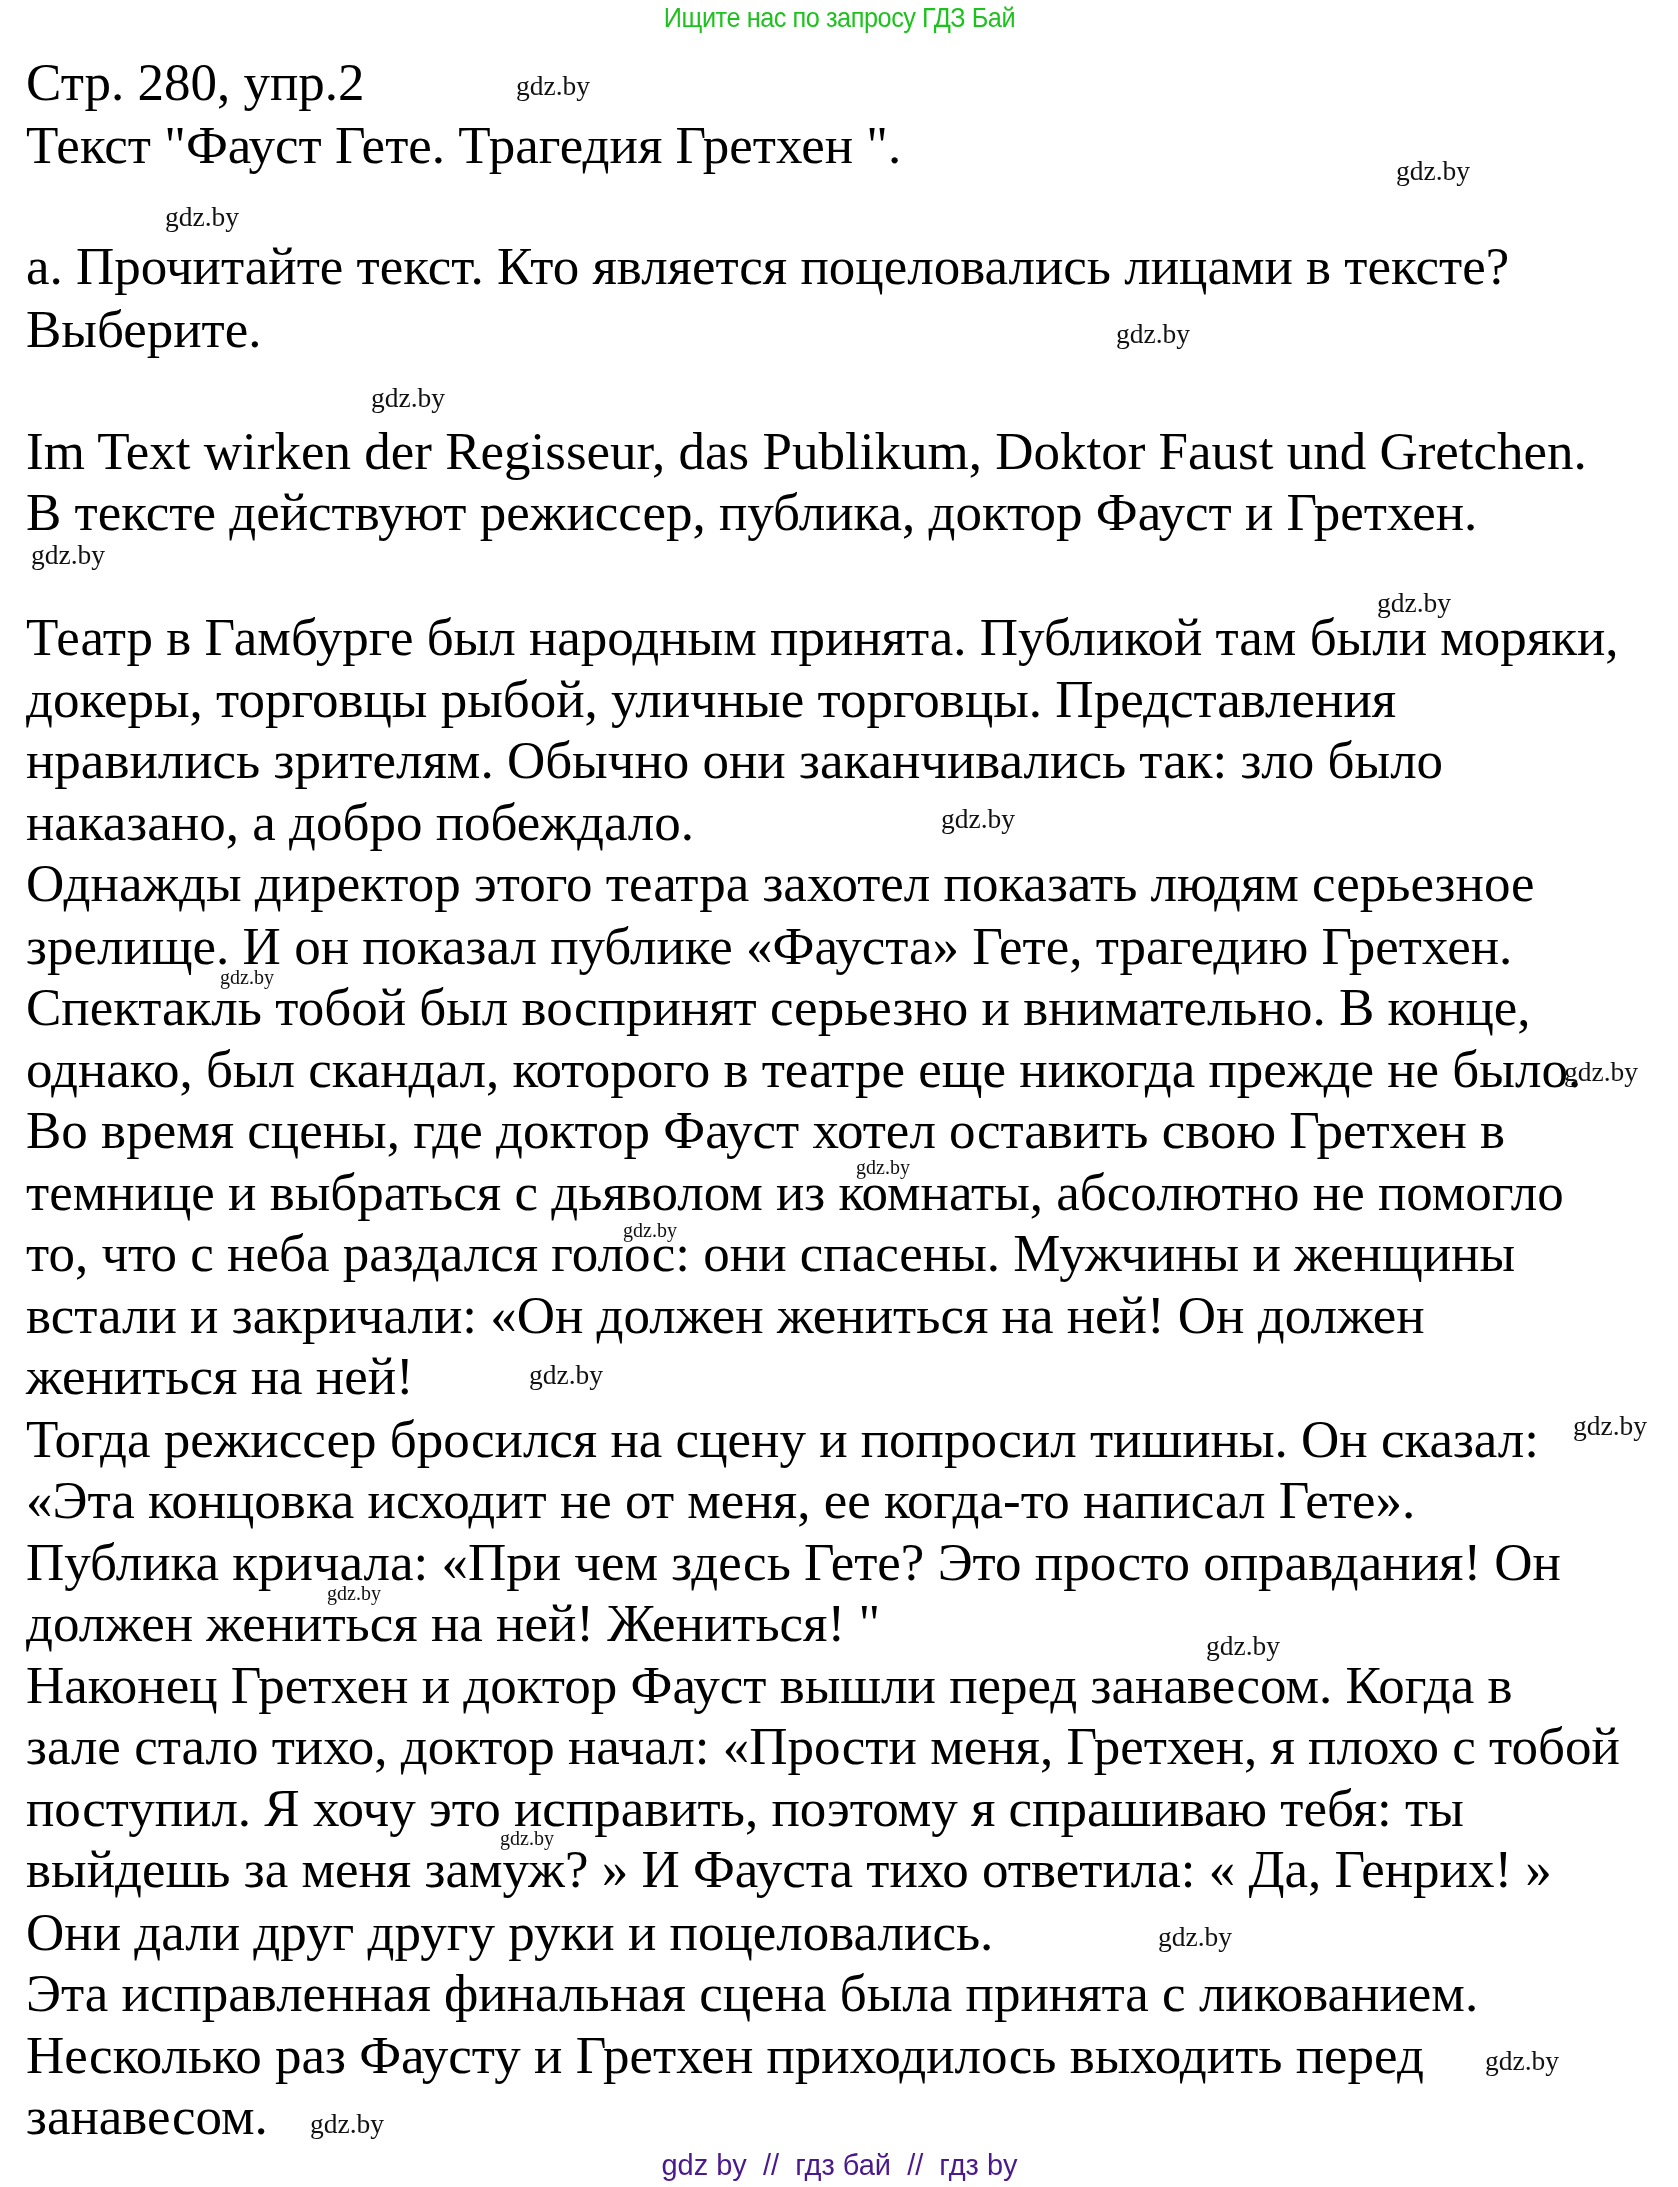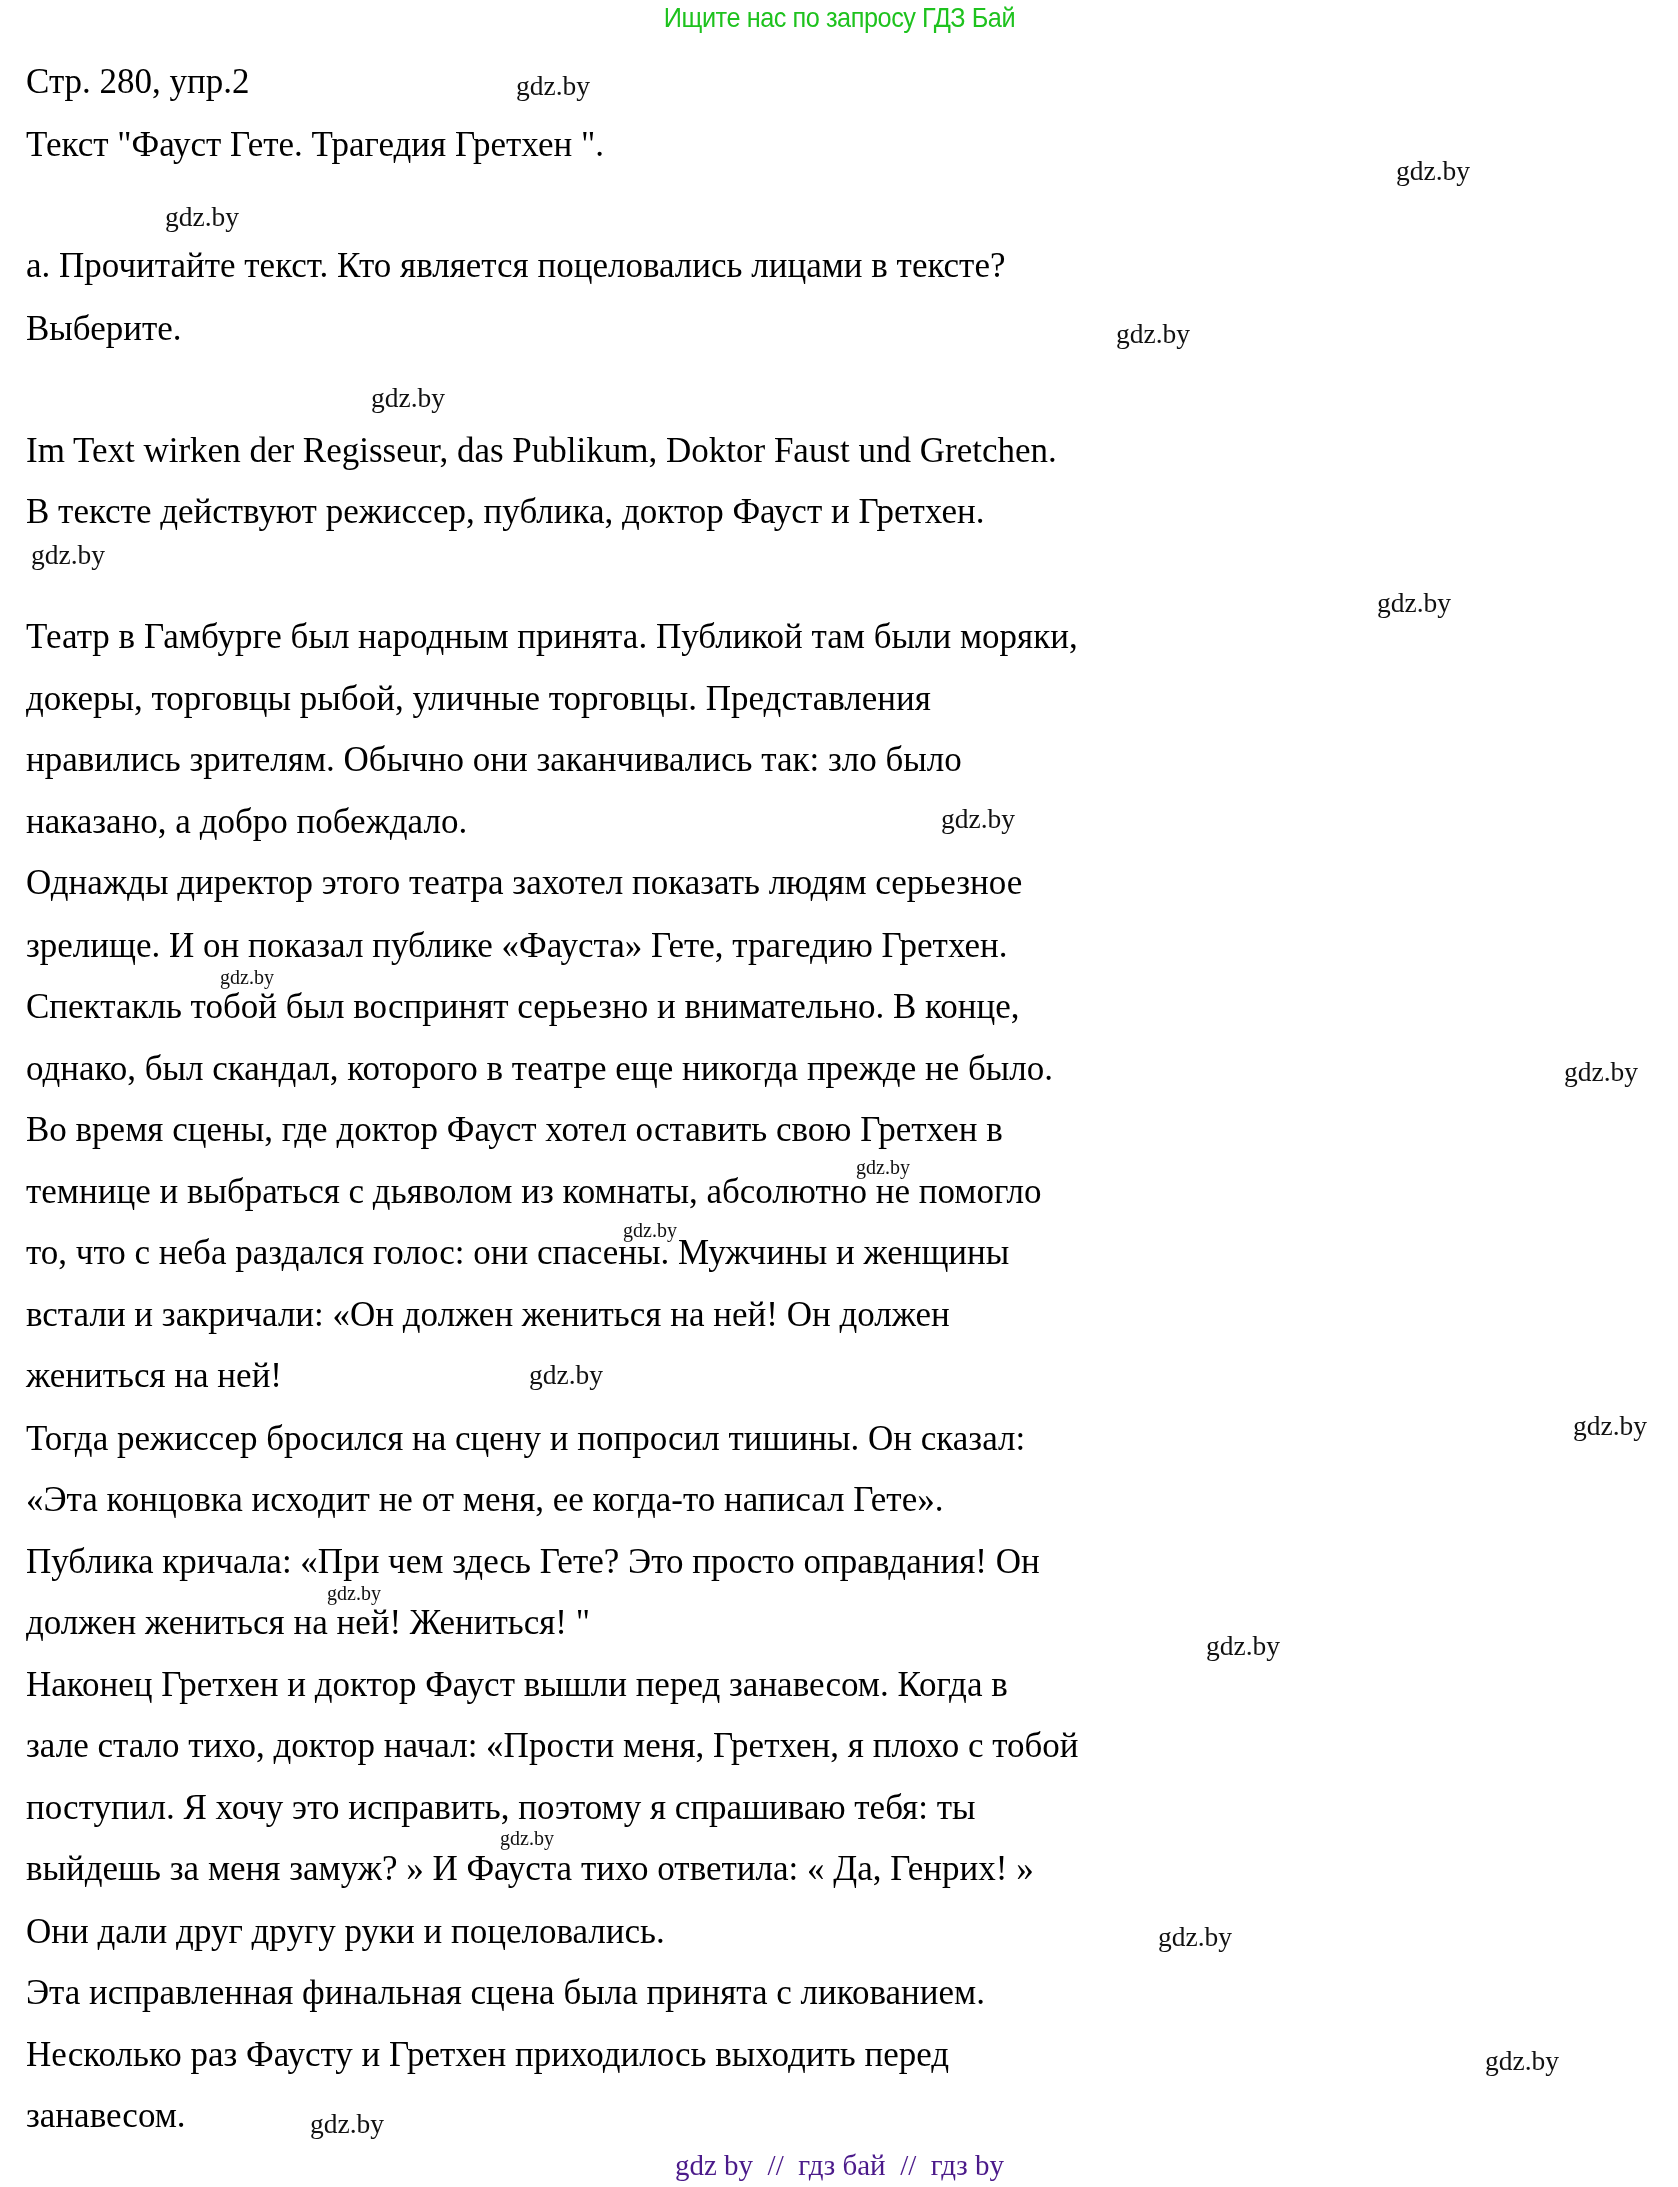--- a/index.html
+++ b/index.html
@@ -11,7 +11,7 @@
   }
   .line {
     position: absolute; left: 26px;
-    font-family: "Liberation Serif", serif; font-size: 35px; line-height: 62px;
+    font-family: "Liberation Serif", serif; font-size: 53px; line-height: 62px;
     color: #000; white-space: nowrap;
   }
   .wm {

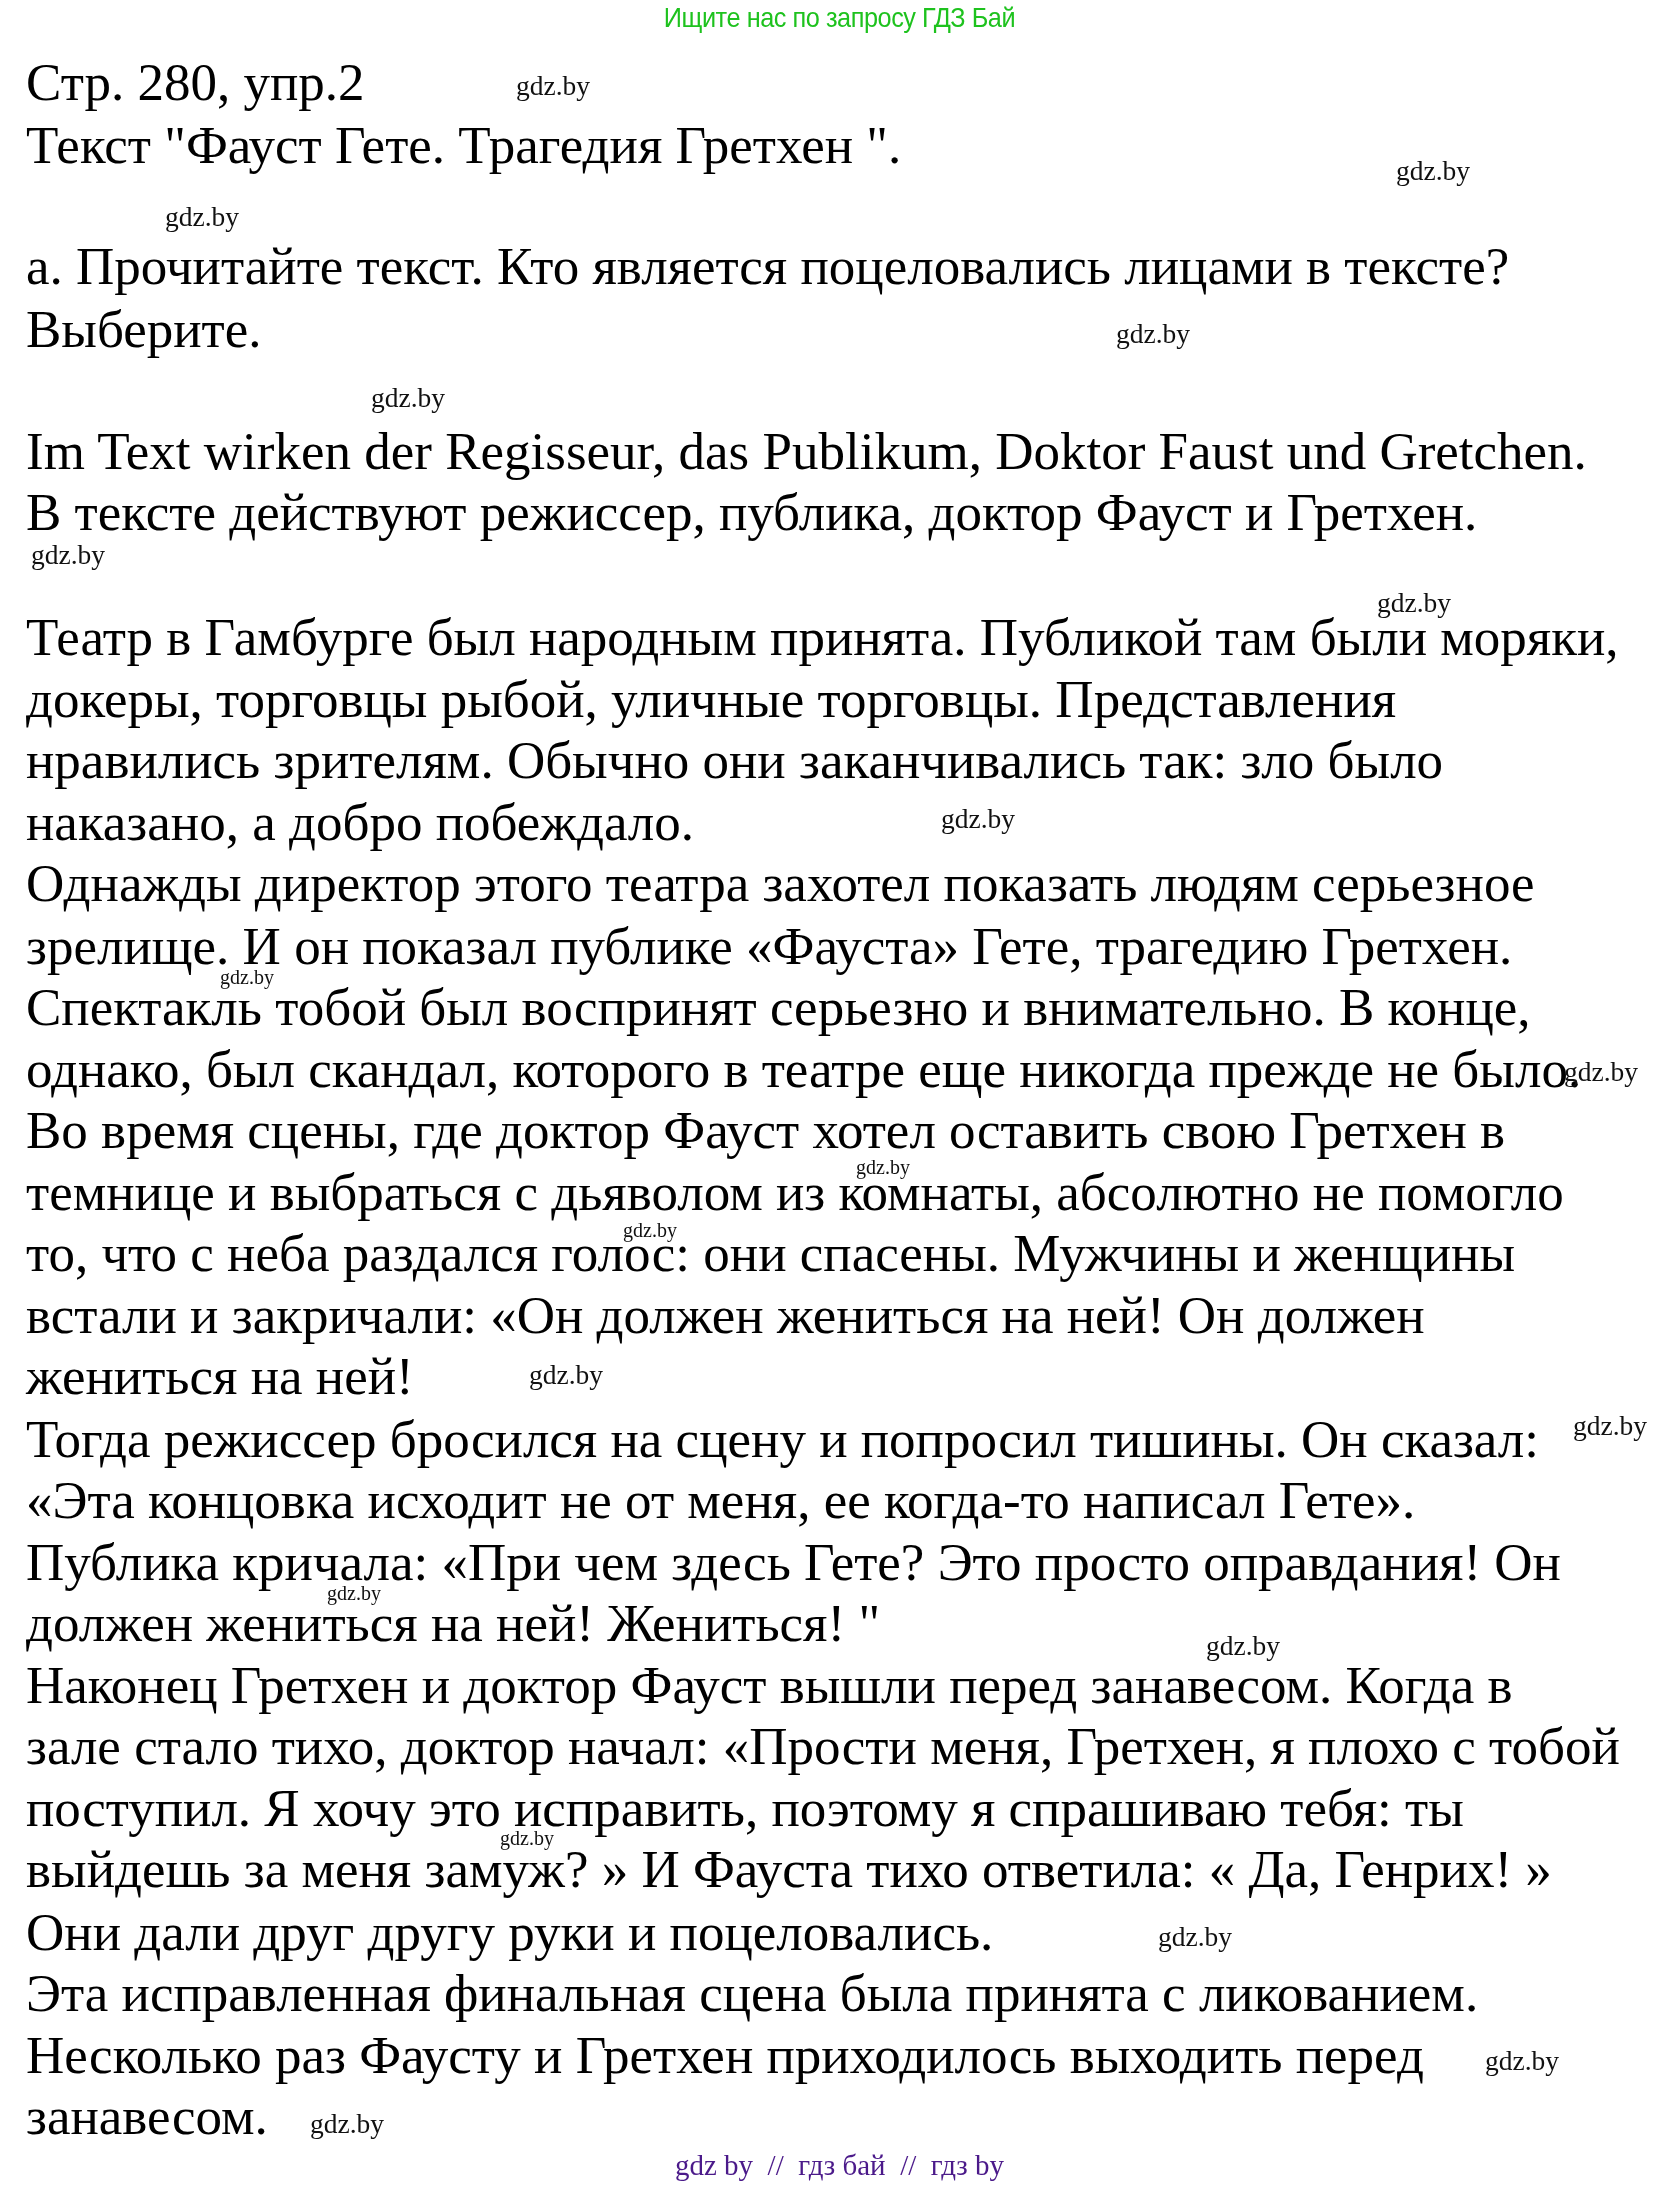--- a/index.html
+++ b/index.html
@@ -22,7 +22,7 @@
   .wm.small { font-size: 20px; }
   .ftr {
     position: absolute; left: 0; top: 2149px; width: 1679px; text-align: center;
-    font-family: Liberation Serif, serif; font-size: 29px; color: #4b1a8a;
+    font-family: Liberation Sans, sans-serif; font-size: 29px; color: #4b1a8a;
     white-space: pre;
   }
 </style>

